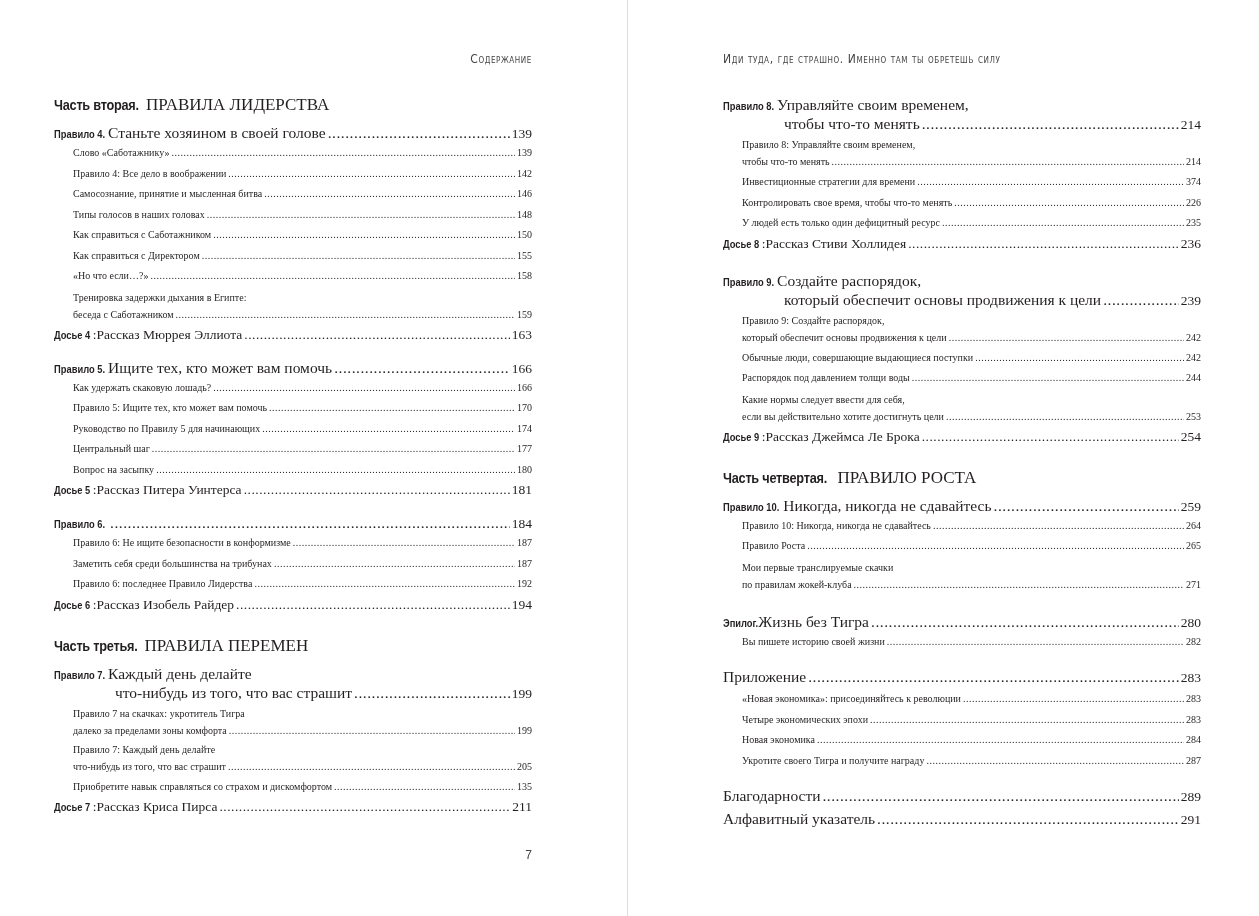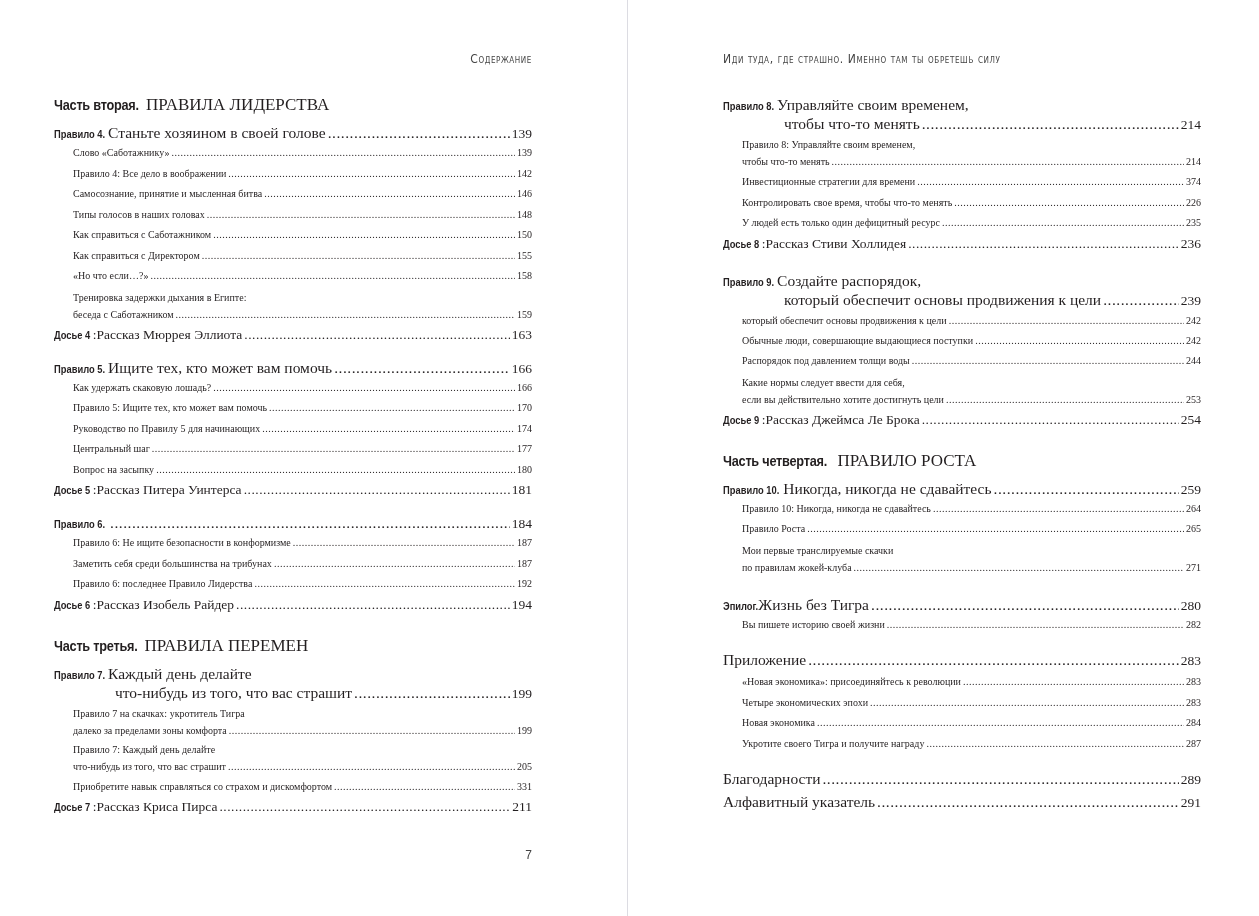--- a/index.html
+++ b/index.html
@@ -345,6 +345,9 @@
         </div>
       </div>
       <div class="entry sub two">
+        <div class="line l1">
+          <span class="text">Правило 9: Создайте распорядок,</span>
+        </div>
         <div class="line l2">
           <span class="text">который обеспечит основы продвижения к цели</span>
           <span class="dots"></span>

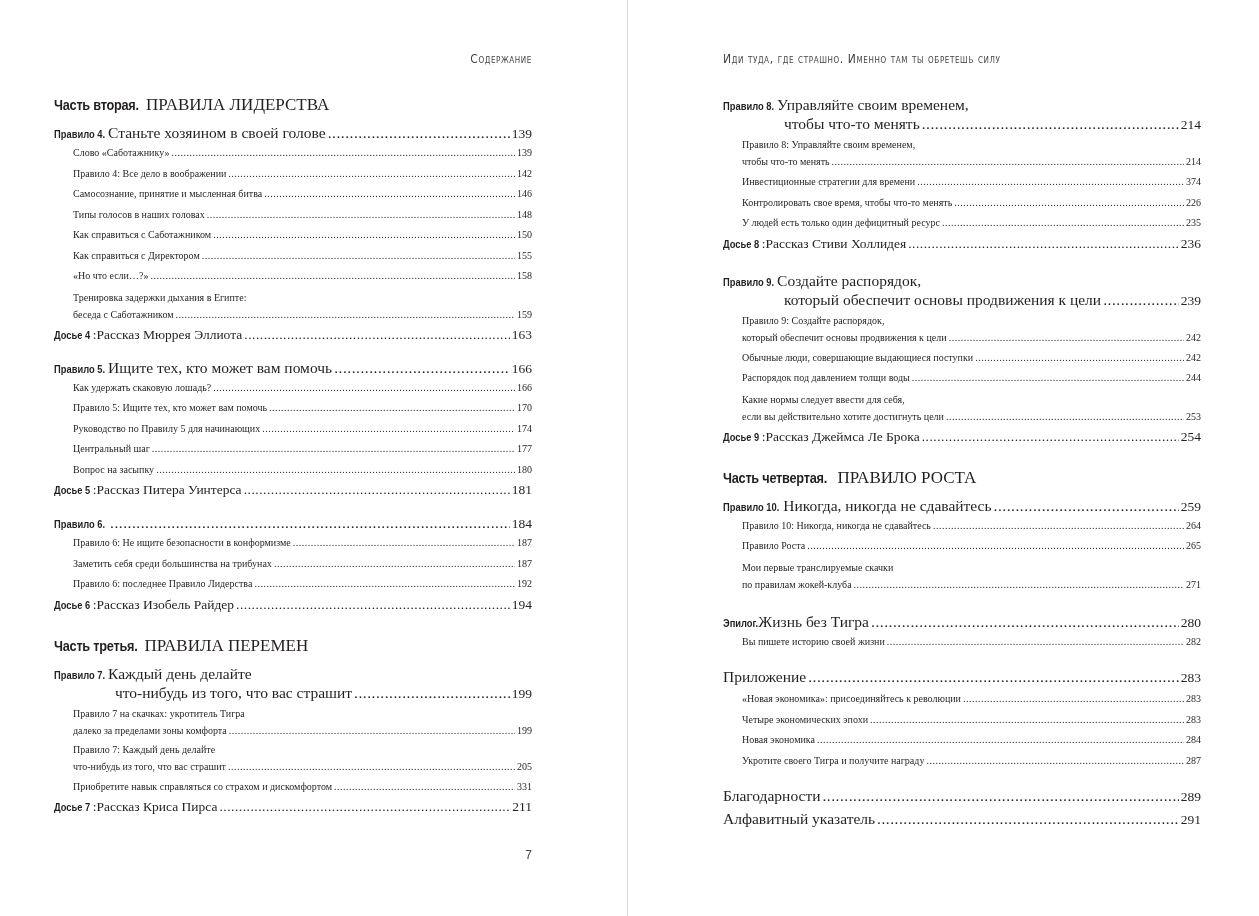--- a/index.html
+++ b/index.html
@@ -274,7 +274,7 @@
         <div class="line">
           <span class="text">Приобретите навык справляться со страхом и дискомфортом</span>
           <span class="dots"></span>
-          <span class="pg">331</span>
+          <span class="pg">135</span>
         </div>
       </div>
       <div class="entry dossier">

